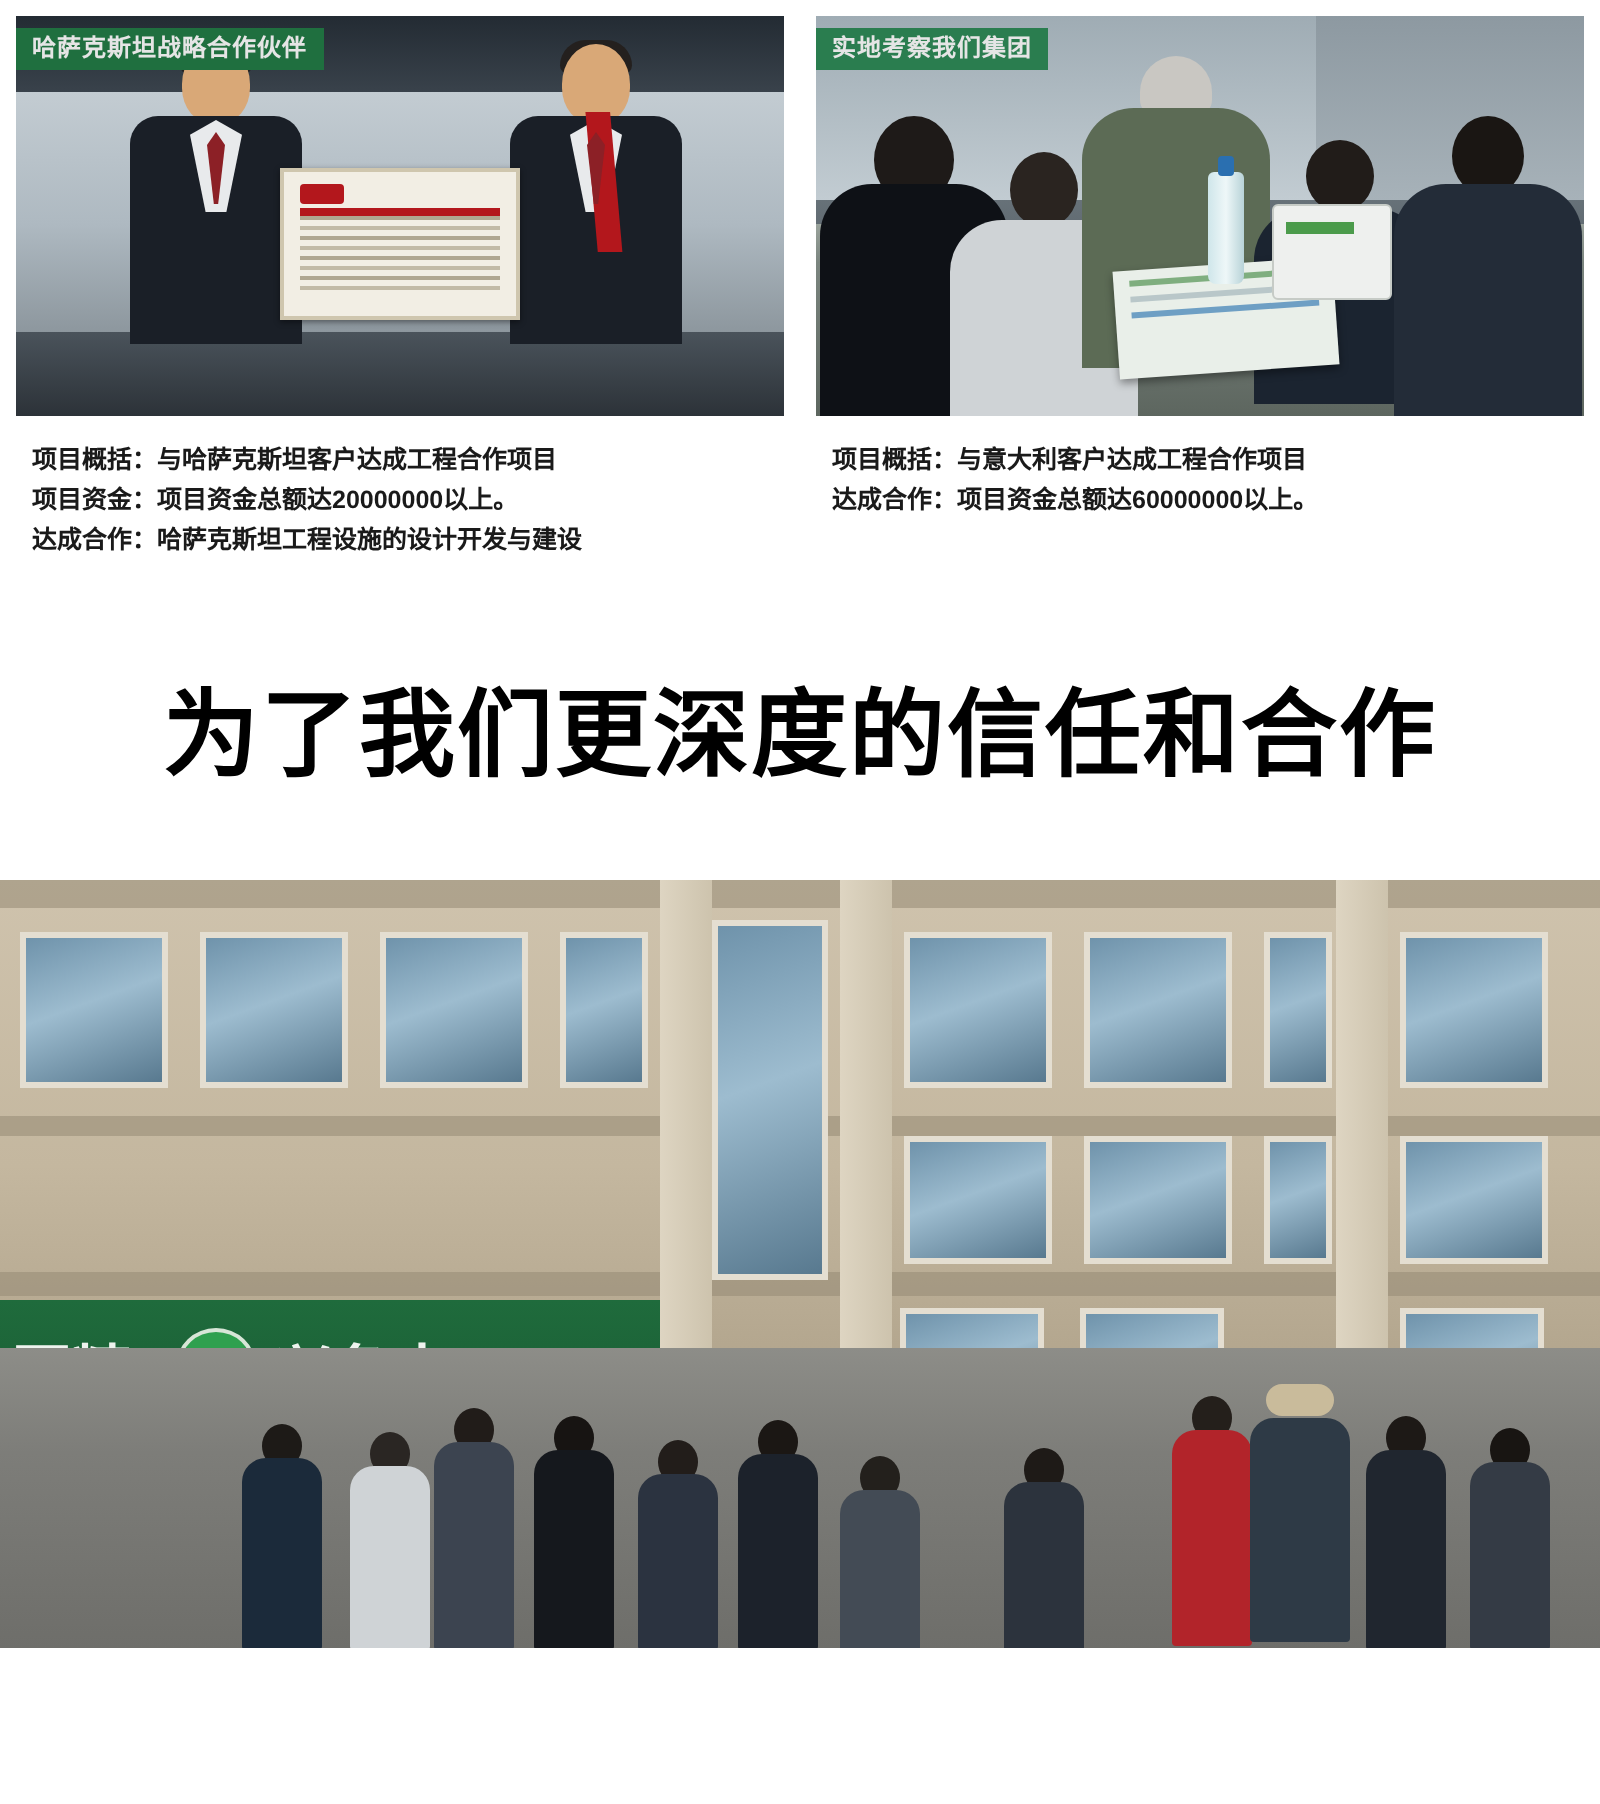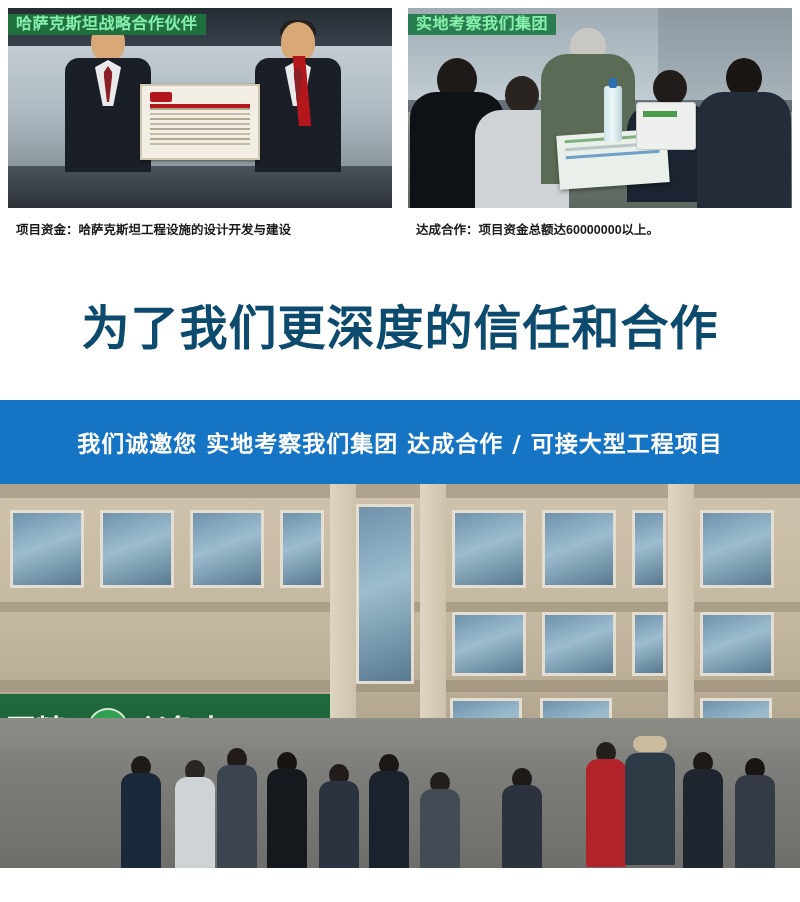--- a/index.html
+++ b/index.html
@@ -48,8 +48,8 @@
     left: 0;
     top: 6px;
     background: #1f6f3f;
-    color: #86efac;
-    font-size: 16px;
+    color: #e5e5e5;
+    font-size: 12px;
     font-weight: bold;
     line-height: 18px;
     padding: 1px 8px 2px 8px;

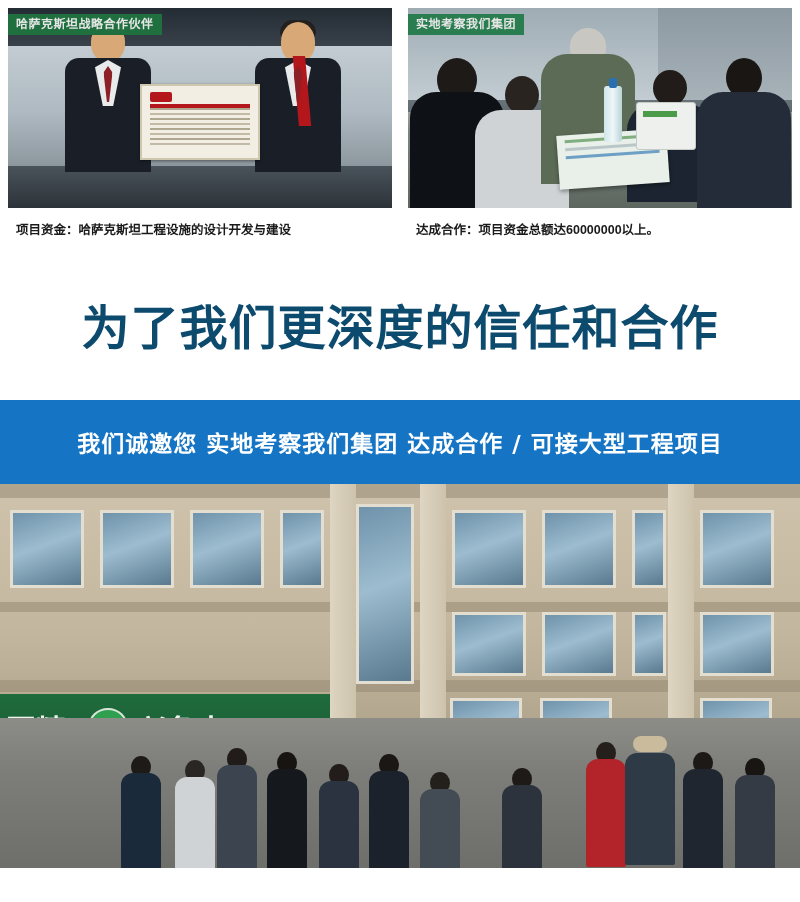--- a/index.html
+++ b/index.html
@@ -441,6 +441,7 @@
       </div>
 
       <div class="captions">
+        <div class="line">项目概括：与哈萨克斯坦客户达成工程合作项目</div>
         <div class="line">项目资金：哈萨克斯坦工程设施的设计开发与建设</div>
       </div>
     </div>

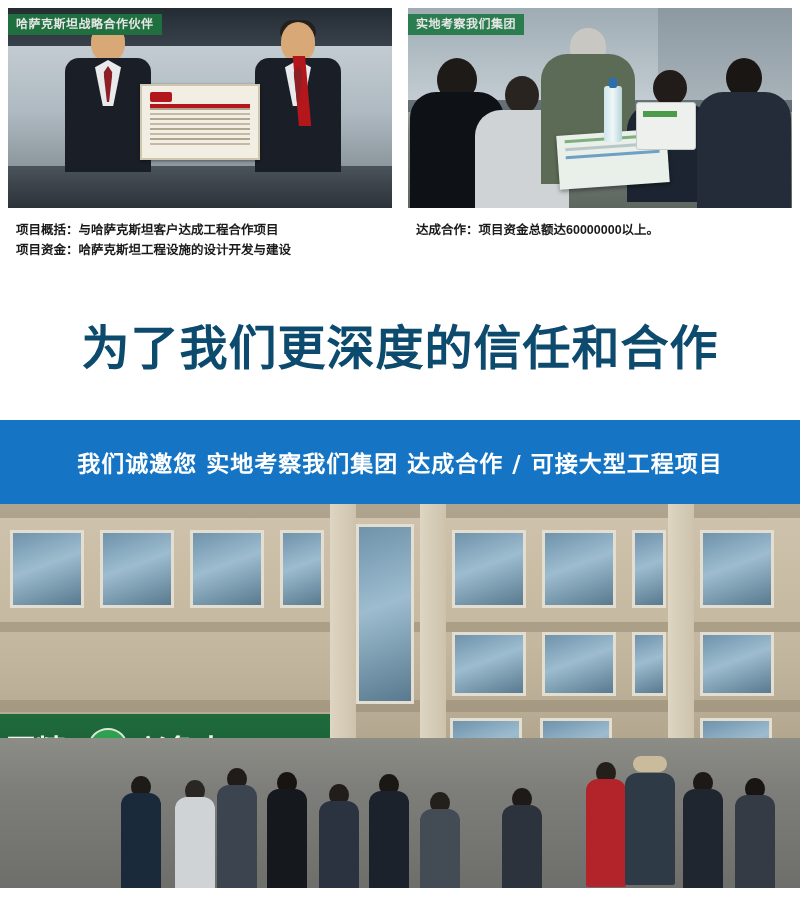--- a/index.html
+++ b/index.html
@@ -486,6 +486,7 @@
       </div>
 
       <div class="captions">
+        <div class="line">项目概括：与意大利客户达成工程合作项目</div>
         <div class="line">达成合作：项目资金总额达60000000以上。</div>
       </div>
     </div>

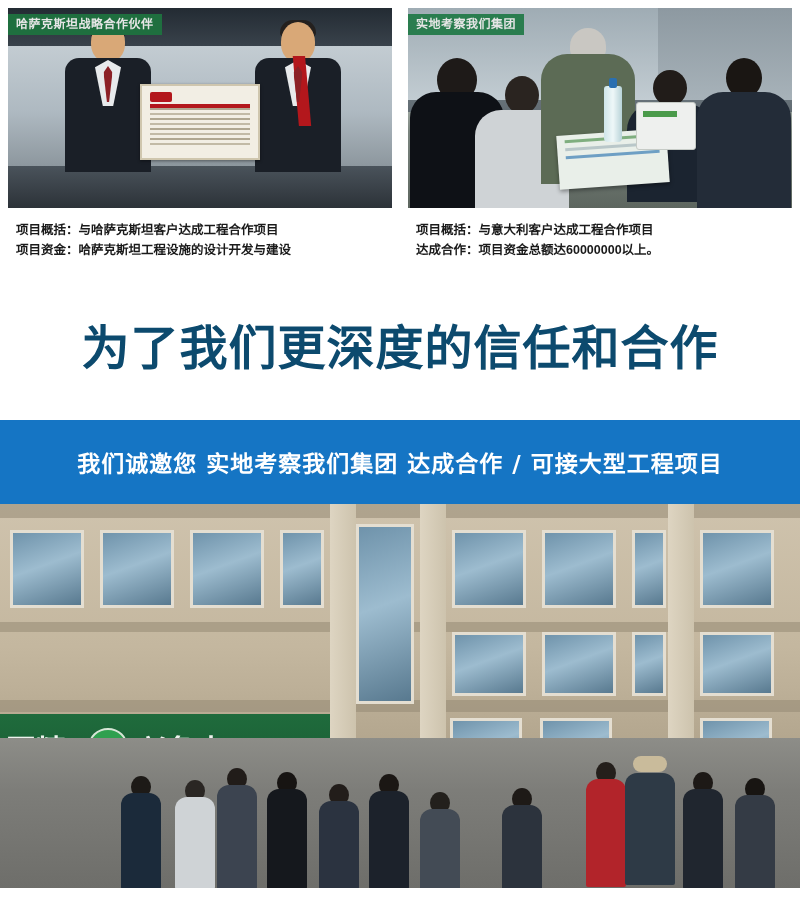--- a/index.html
+++ b/index.html
@@ -442,6 +442,7 @@
 
       <div class="captions">
         <div class="line">项目概括：与哈萨克斯坦客户达成工程合作项目</div>
+        <div class="line">项目资金：项目资金总额达20000000以上。</div>
         <div class="line">项目资金：哈萨克斯坦工程设施的设计开发与建设</div>
       </div>
     </div>

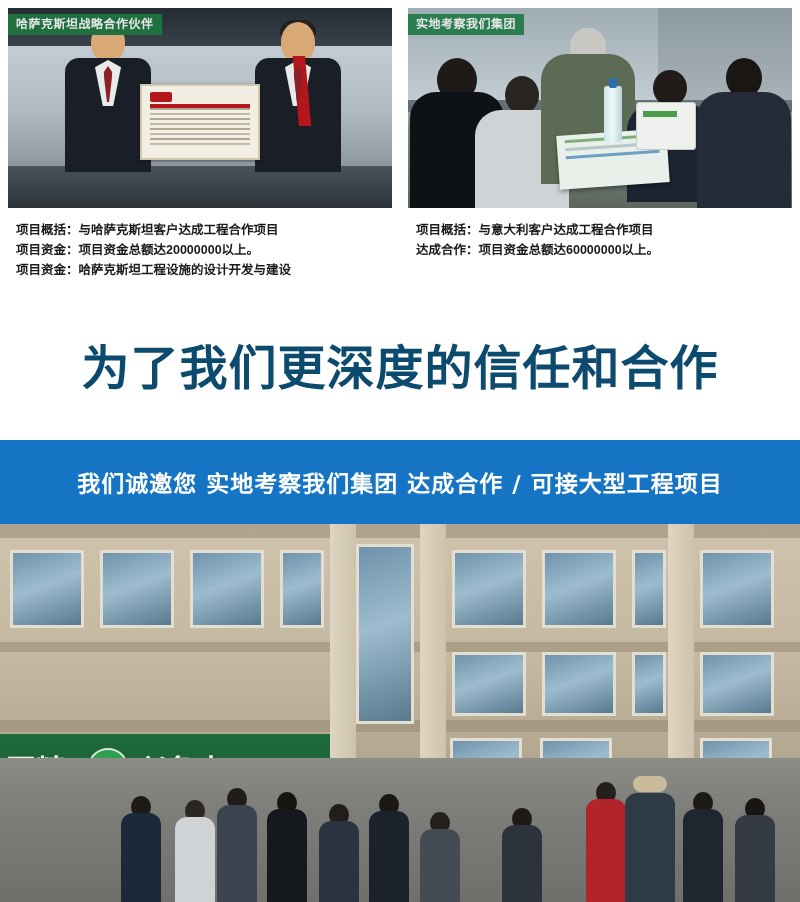--- a/index.html
+++ b/index.html
@@ -443,7 +443,7 @@
       <div class="captions">
         <div class="line">项目概括：与哈萨克斯坦客户达成工程合作项目</div>
         <div class="line">项目资金：项目资金总额达20000000以上。</div>
-        <div class="line">项目资金：哈萨克斯坦工程设施的设计开发与建设</div>
+        <div class="line">达成合作：哈萨克斯坦工程设施的设计开发与建设</div>
       </div>
     </div>
 

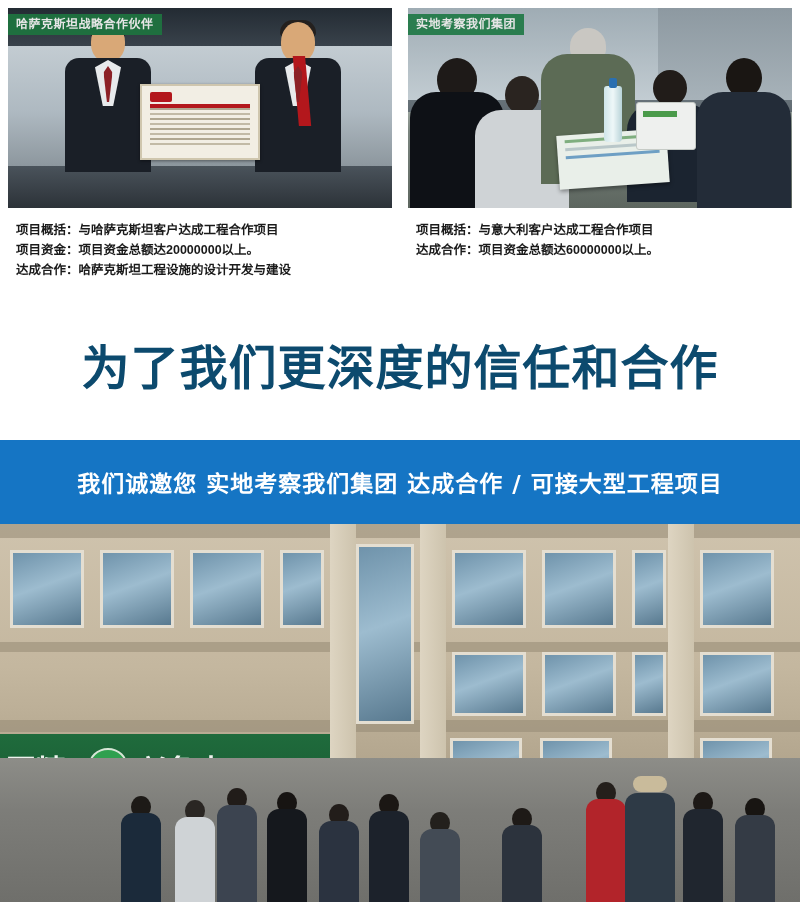--- a/index.html
+++ b/index.html
@@ -286,7 +286,7 @@
     font-size: 48px;
     line-height: 56px;
     font-weight: bold;
-    color: #0c4a6e;
+    color: #000000;
     letter-spacing: 1px;
     margin: 60px 0 44px 0;
     font-family: "DejaVu Sans", "Liberation Sans", sans-serif;

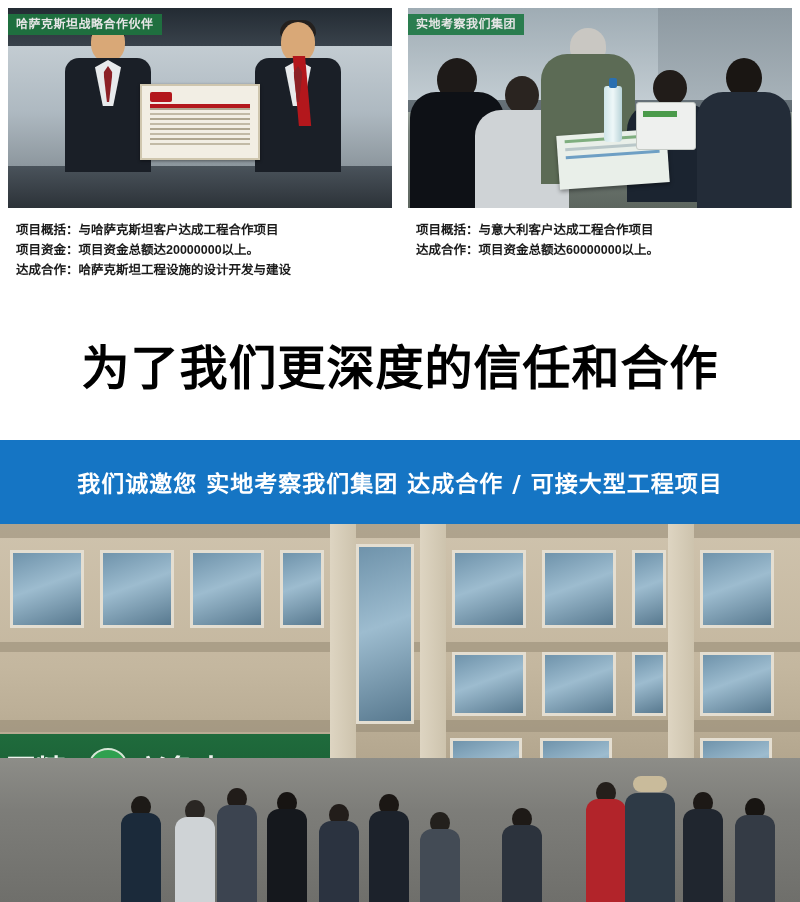--- a/index.html
+++ b/index.html
@@ -495,9 +495,6 @@
 
   <div class="headline">为了我们更深度的信任和合作</div>
 
-  <div class="bluebar">
-    <div class="txt">我们诚邀您 实地考察我们集团 达成合作 / 可接大型工程项目</div>
-  </div>
 
   <div class="bottom-photo">
     <div class="bp-sky"></div>

